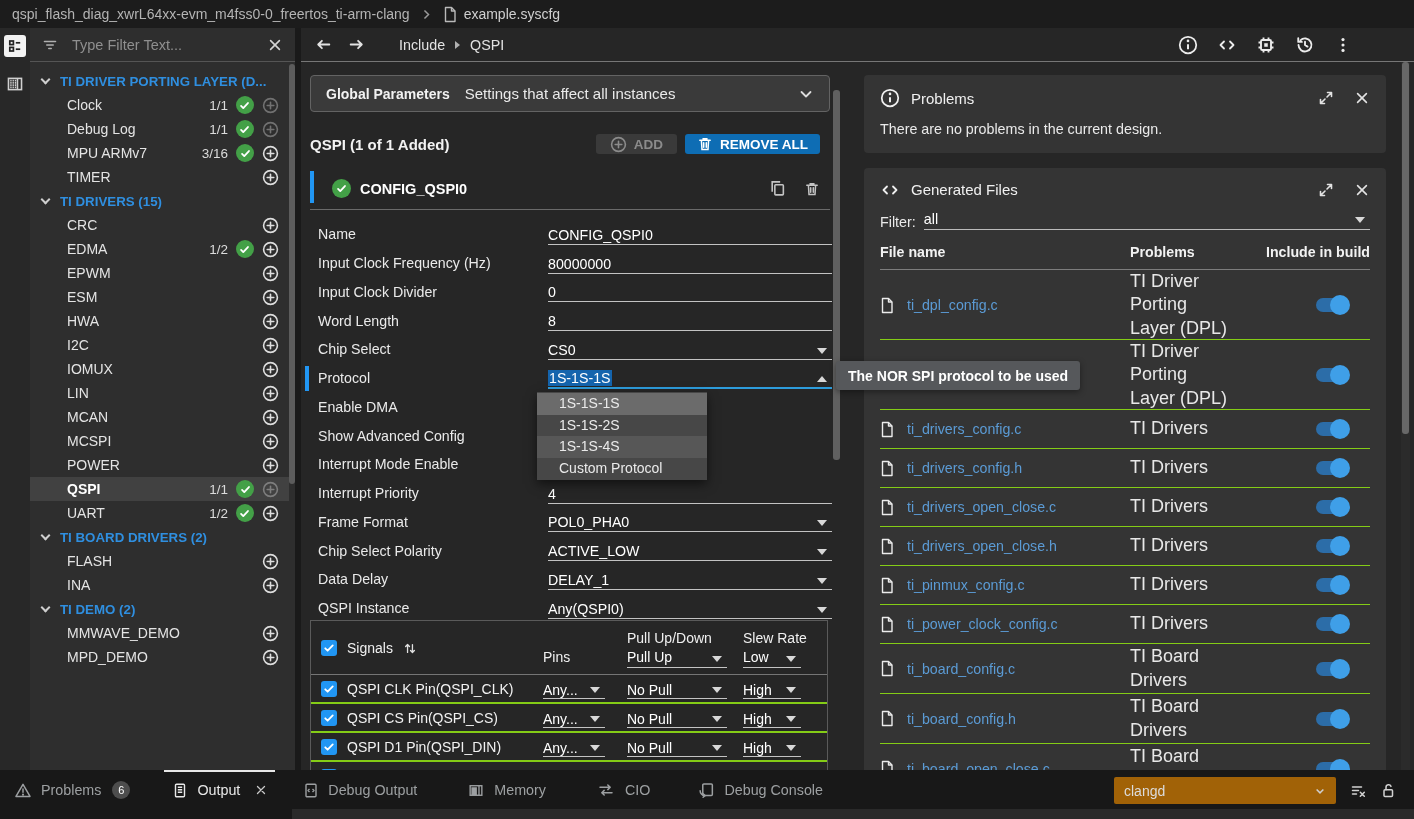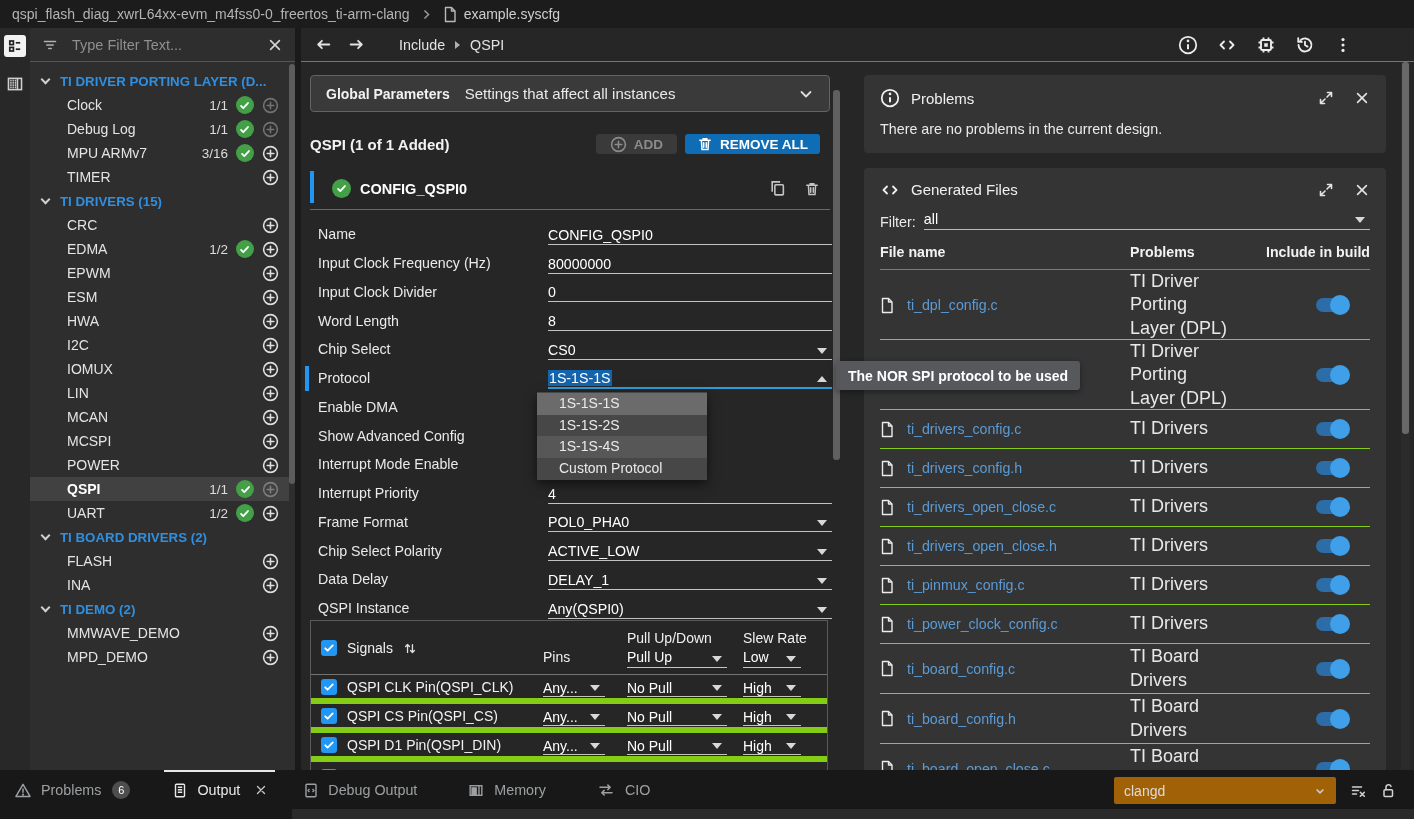--- a/index.html
+++ b/index.html
@@ -101,7 +101,7 @@
   .hgroup{line-height:1.45;}
   .hval{display:flex;align-items:flex-end;position:relative;border-bottom:1px solid #c4c4c4;height:20px;margin-right:16px;font-size:14px;color:#fff;}
   .checkbox{width:16px;height:16px;border-radius:3px;background:var(--accent);display:flex;align-items:center;justify-content:center;color:#fff;flex:0 0 auto;cursor:pointer;}
-  .sigrow{display:grid;grid-template-columns:222px 84px 116px 1fr;padding:0 10px;height:29px;align-items:center;border-bottom:6px solid #84cc16;}
+  .sigrow{display:grid;grid-template-columns:222px 84px 116px 1fr;padding:0 10px;height:29px;align-items:center;border-bottom:2px solid #84cc16;}
   .sigrow:last-child{border-bottom:none;}
   .srlabel{display:flex;align-items:center;gap:10px;font-size:14px;color:#f2f2f2;}
   .uline{position:relative;border-bottom:1px solid #c4c4c4;height:20px;display:flex;align-items:flex-end;font-size:14px;color:#fff;margin-right:16px;}

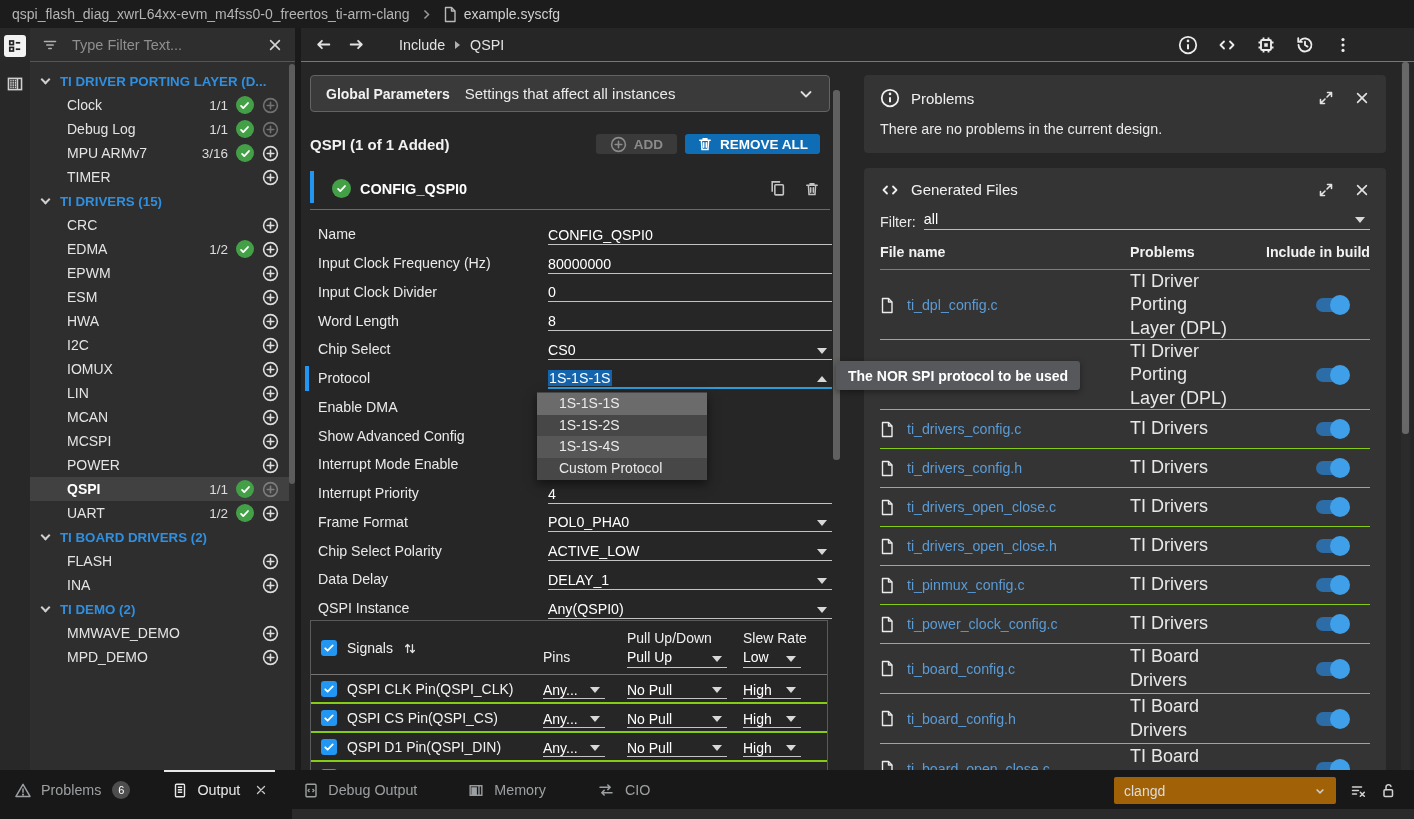--- a/index.html
+++ b/index.html
@@ -1111,6 +1111,16 @@
           </span>
           <span>CIO</span>
         </div>
+        <div class="tab" style="margin-right: 0px;">
+          <span class="icon">
+            <svg width="17" height="17" viewBox="0 0 16 16" fill="none" stroke="currentColor" stroke-width="1.4" stroke-linejoin="round">
+              <rect x="4.5" y="1.8" width="9" height="11" rx="1"></rect>
+              <path d="M2 8.2a4.6 4.6 0 0 0 4.6 4.6" stroke-linecap="round"></path>
+              <path d="M4.8 11l1.8 1.8-1.8 1.6" stroke-linecap="round"></path>
+            </svg>
+          </span>
+          <span>Debug Console</span>
+        </div>
       </div>
     <div class="bb-right">
       <div class="lang-select">

